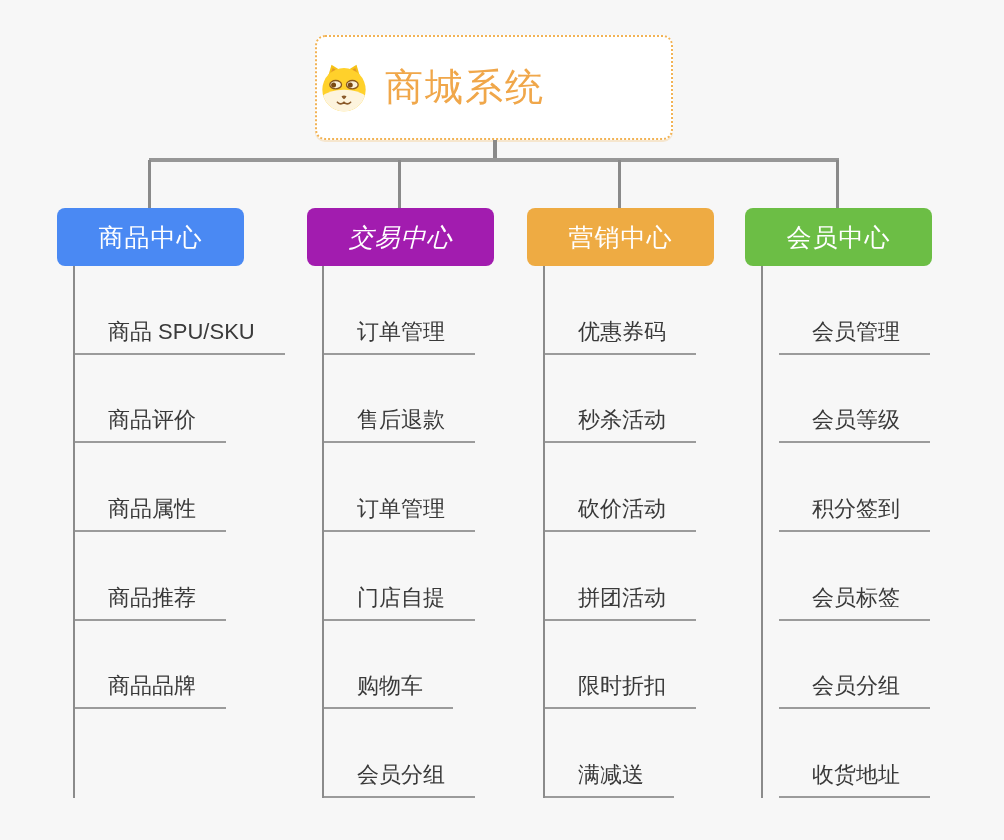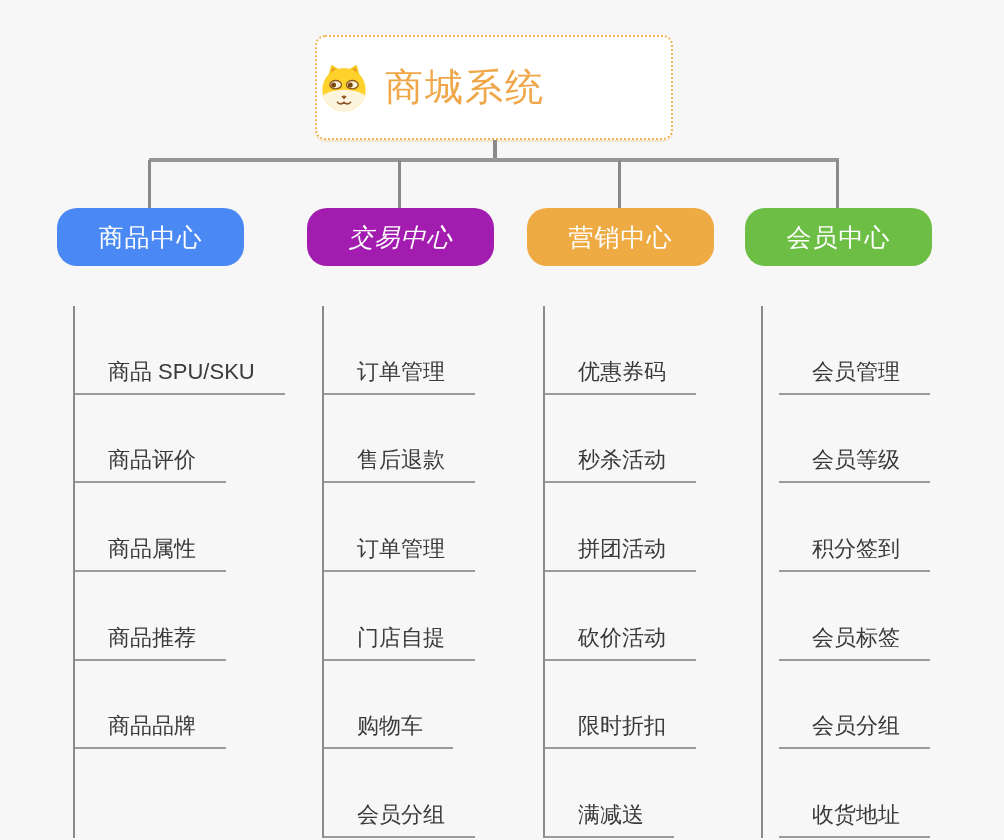--- a/index.html
+++ b/index.html
@@ -26,7 +26,7 @@
   .drop-0{left:148px;} .drop-1{left:398px;} .drop-2{left:618px;} .drop-3{left:836px;}
   
   .branch-header{
-    position:absolute;top:208px;width:187px;height:58px;border-radius:20px;
+    position:absolute;top:208px;width:187px;height:58px;border-radius:8px;
     display:flex;align-items:center;justify-content:center;
     color:#ffffff;font-size:25px;letter-spacing:1px;box-sizing:border-box;
   }

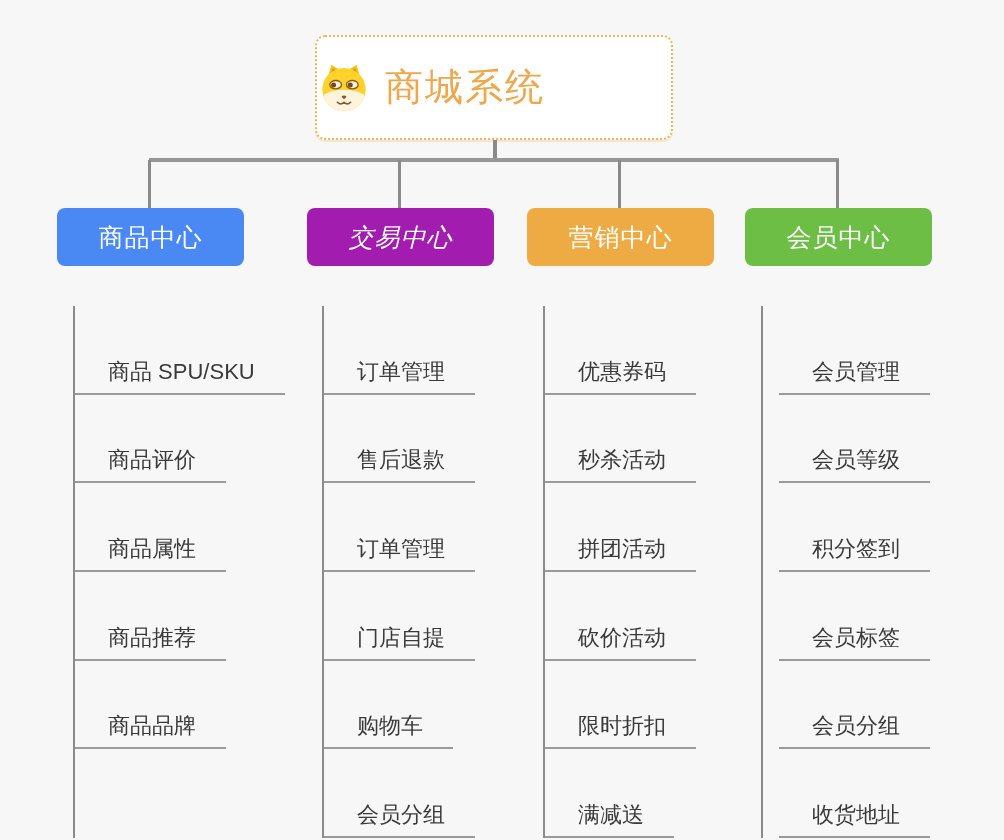--- a/index.html
+++ b/index.html
@@ -34,7 +34,7 @@
   
   .branch-children{
     position:absolute;top:266px;height:532px;
-    border-left:2px solid #8b8b8b;box-sizing:content-box;margin-top:40px;
+    border-left:2px solid #8b8b8b;box-sizing:content-box;
   }
   .col-0{left:73px;} .col-1{left:322px;} .col-2{left:543px;} .col-3{left:761px;padding-left:16px;}
   .tree-item{

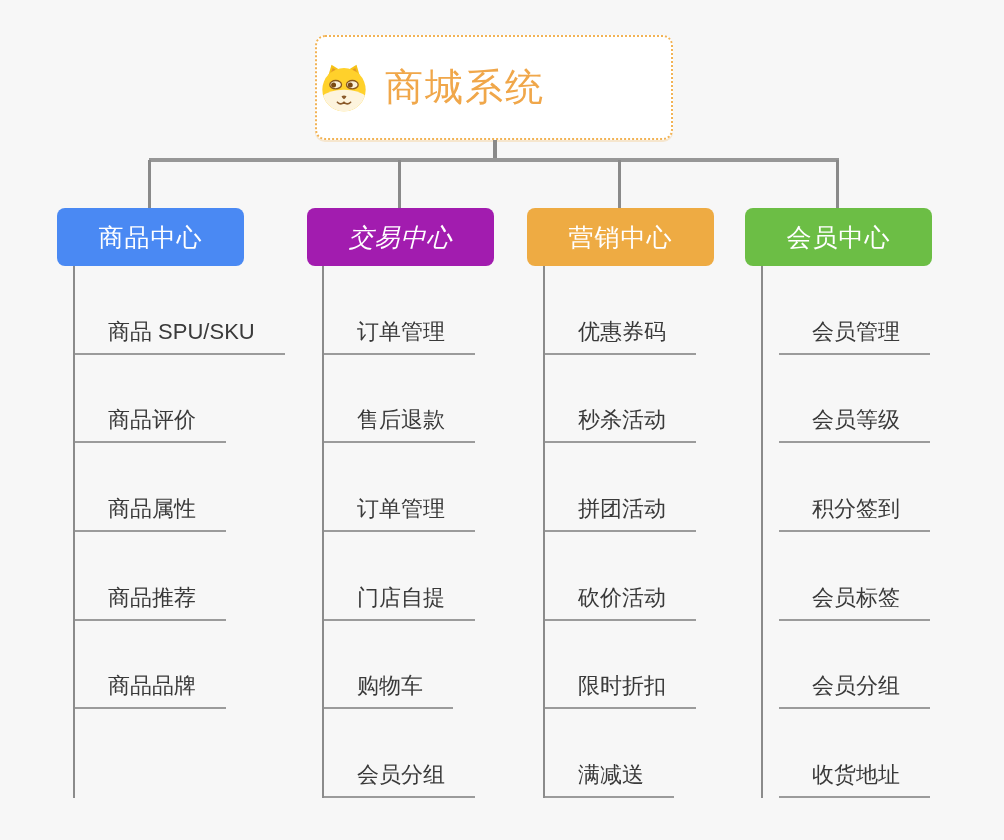--- a/index.html
+++ b/index.html
@@ -109,8 +109,8 @@
   <div class="branch-children col-2">
       <div class="tree-item">优惠券码</div>
       <div class="tree-item">秒杀活动</div>
+      <div class="tree-item">砍价活动</div>
       <div class="tree-item">拼团活动</div>
-      <div class="tree-item">砍价活动</div>
       <div class="tree-item">限时折扣</div>
       <div class="tree-item">满减送</div>
     </div>

